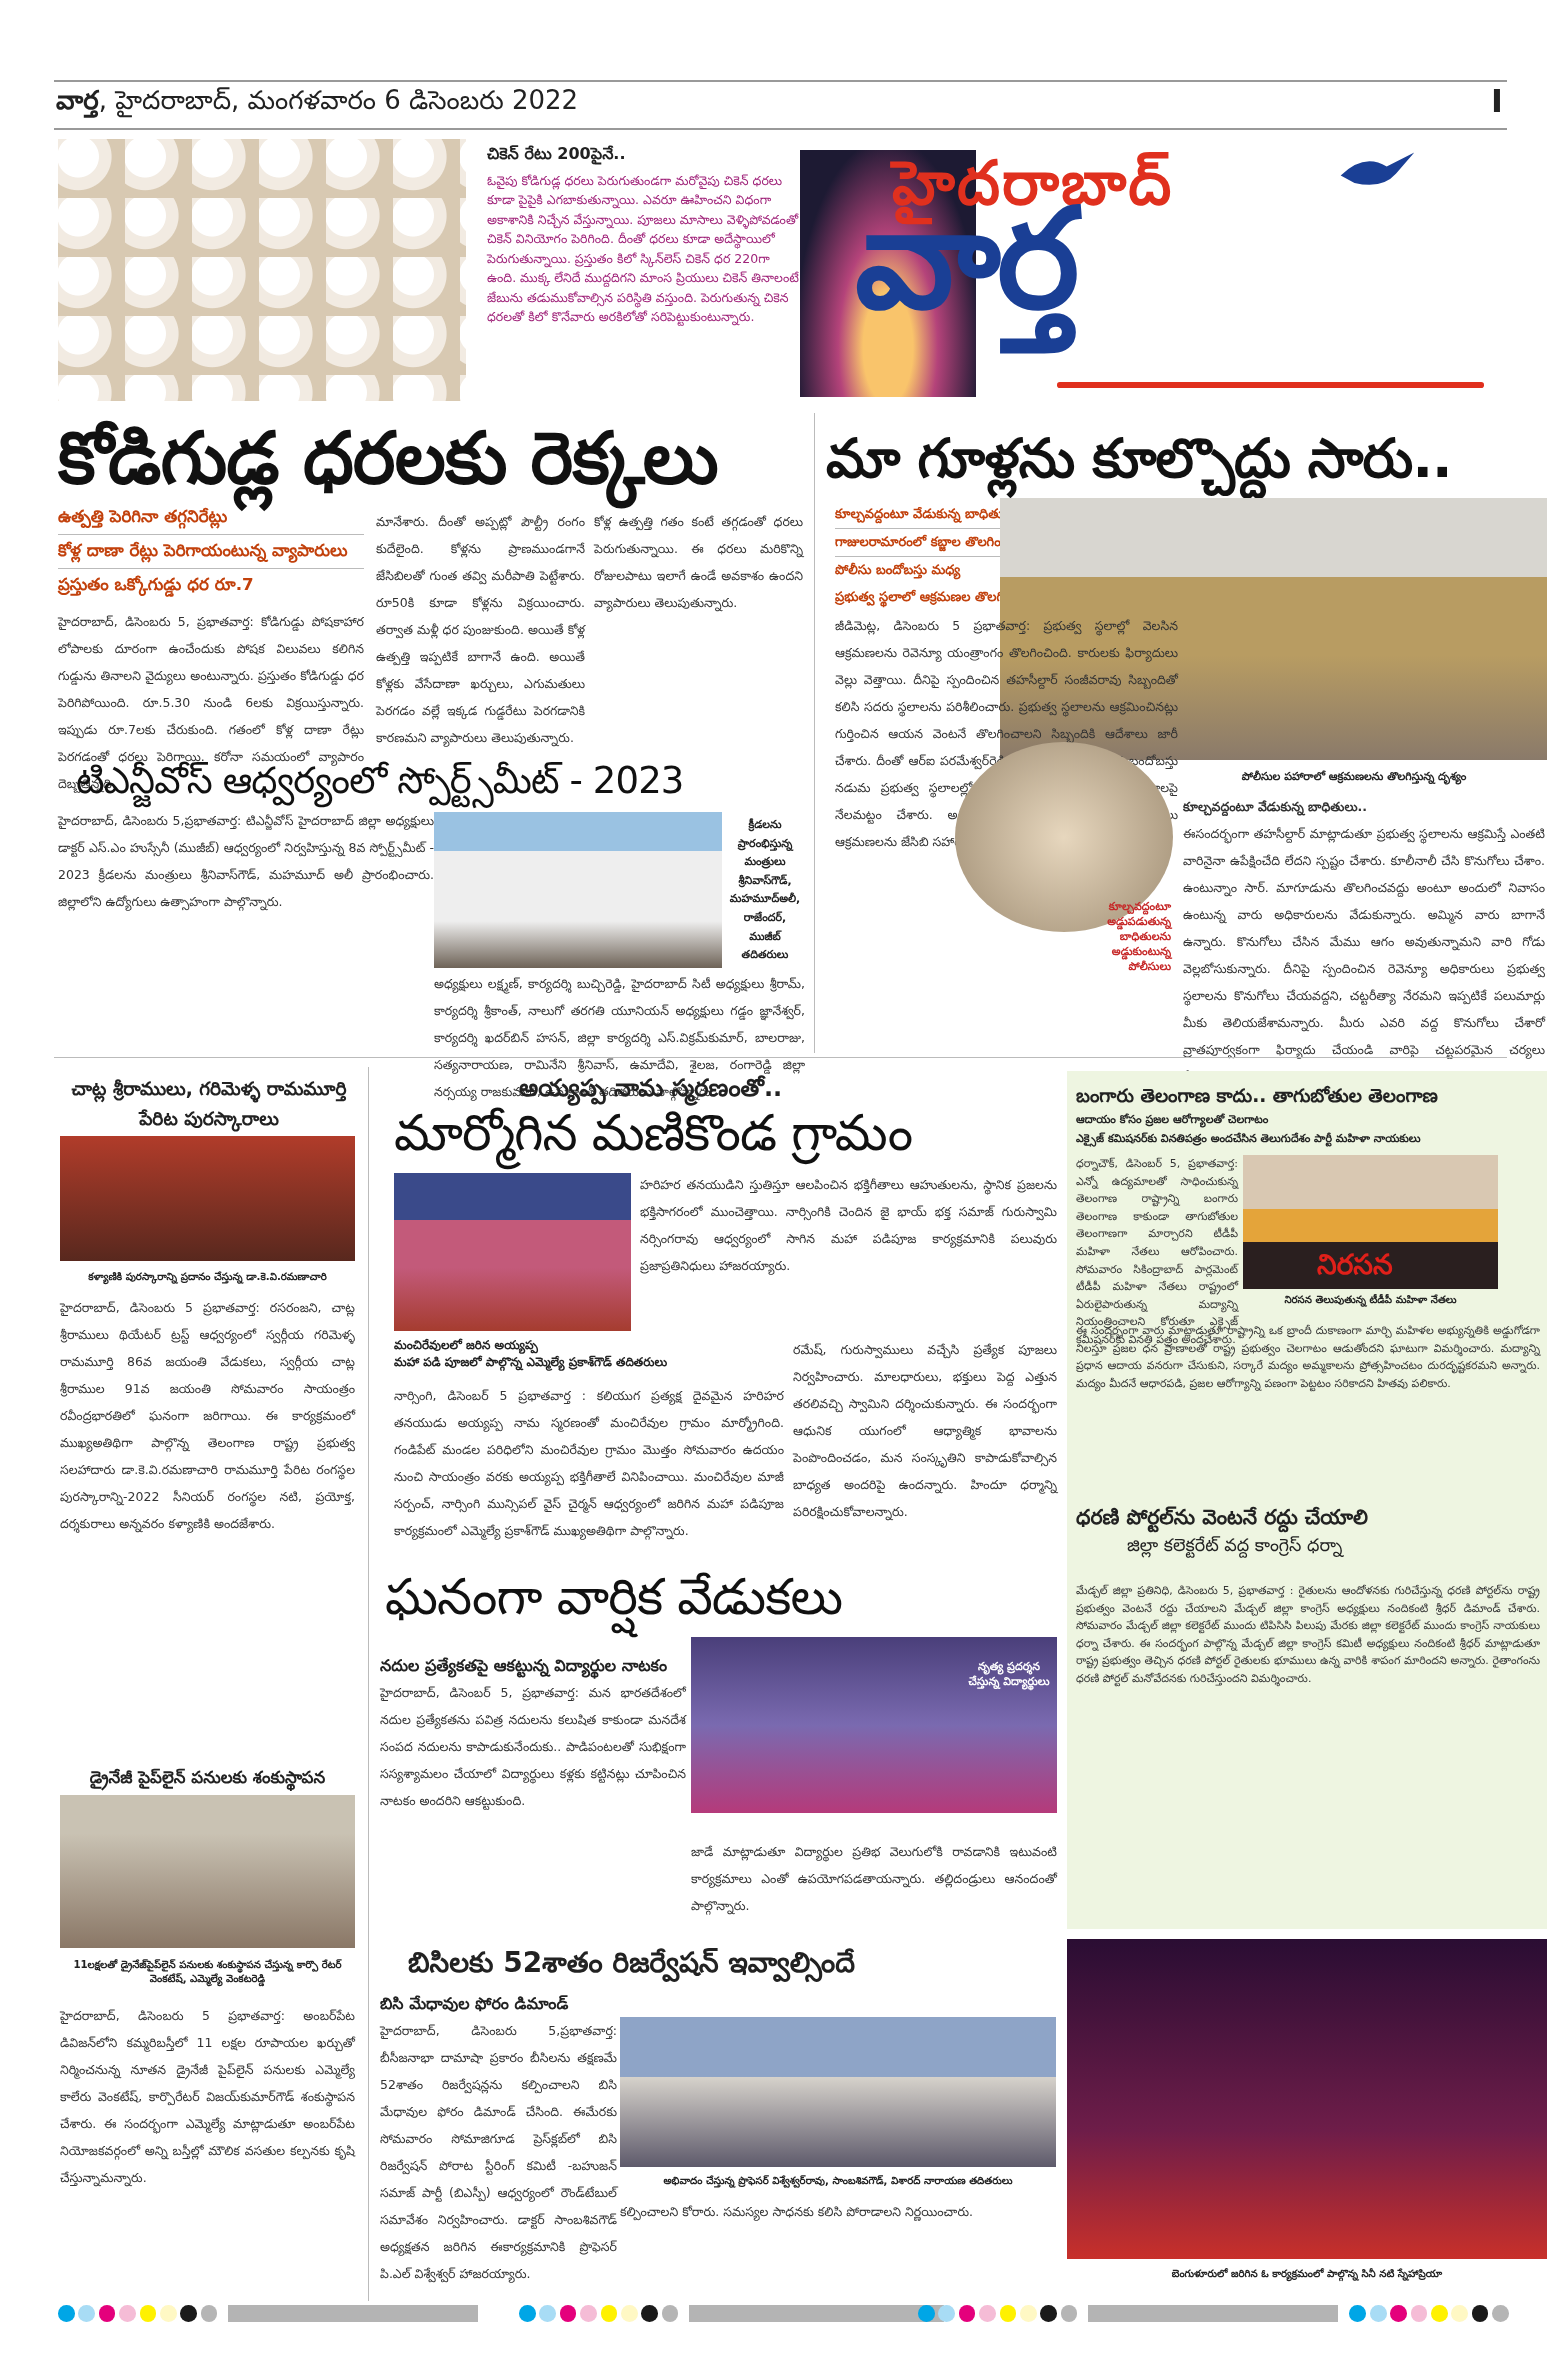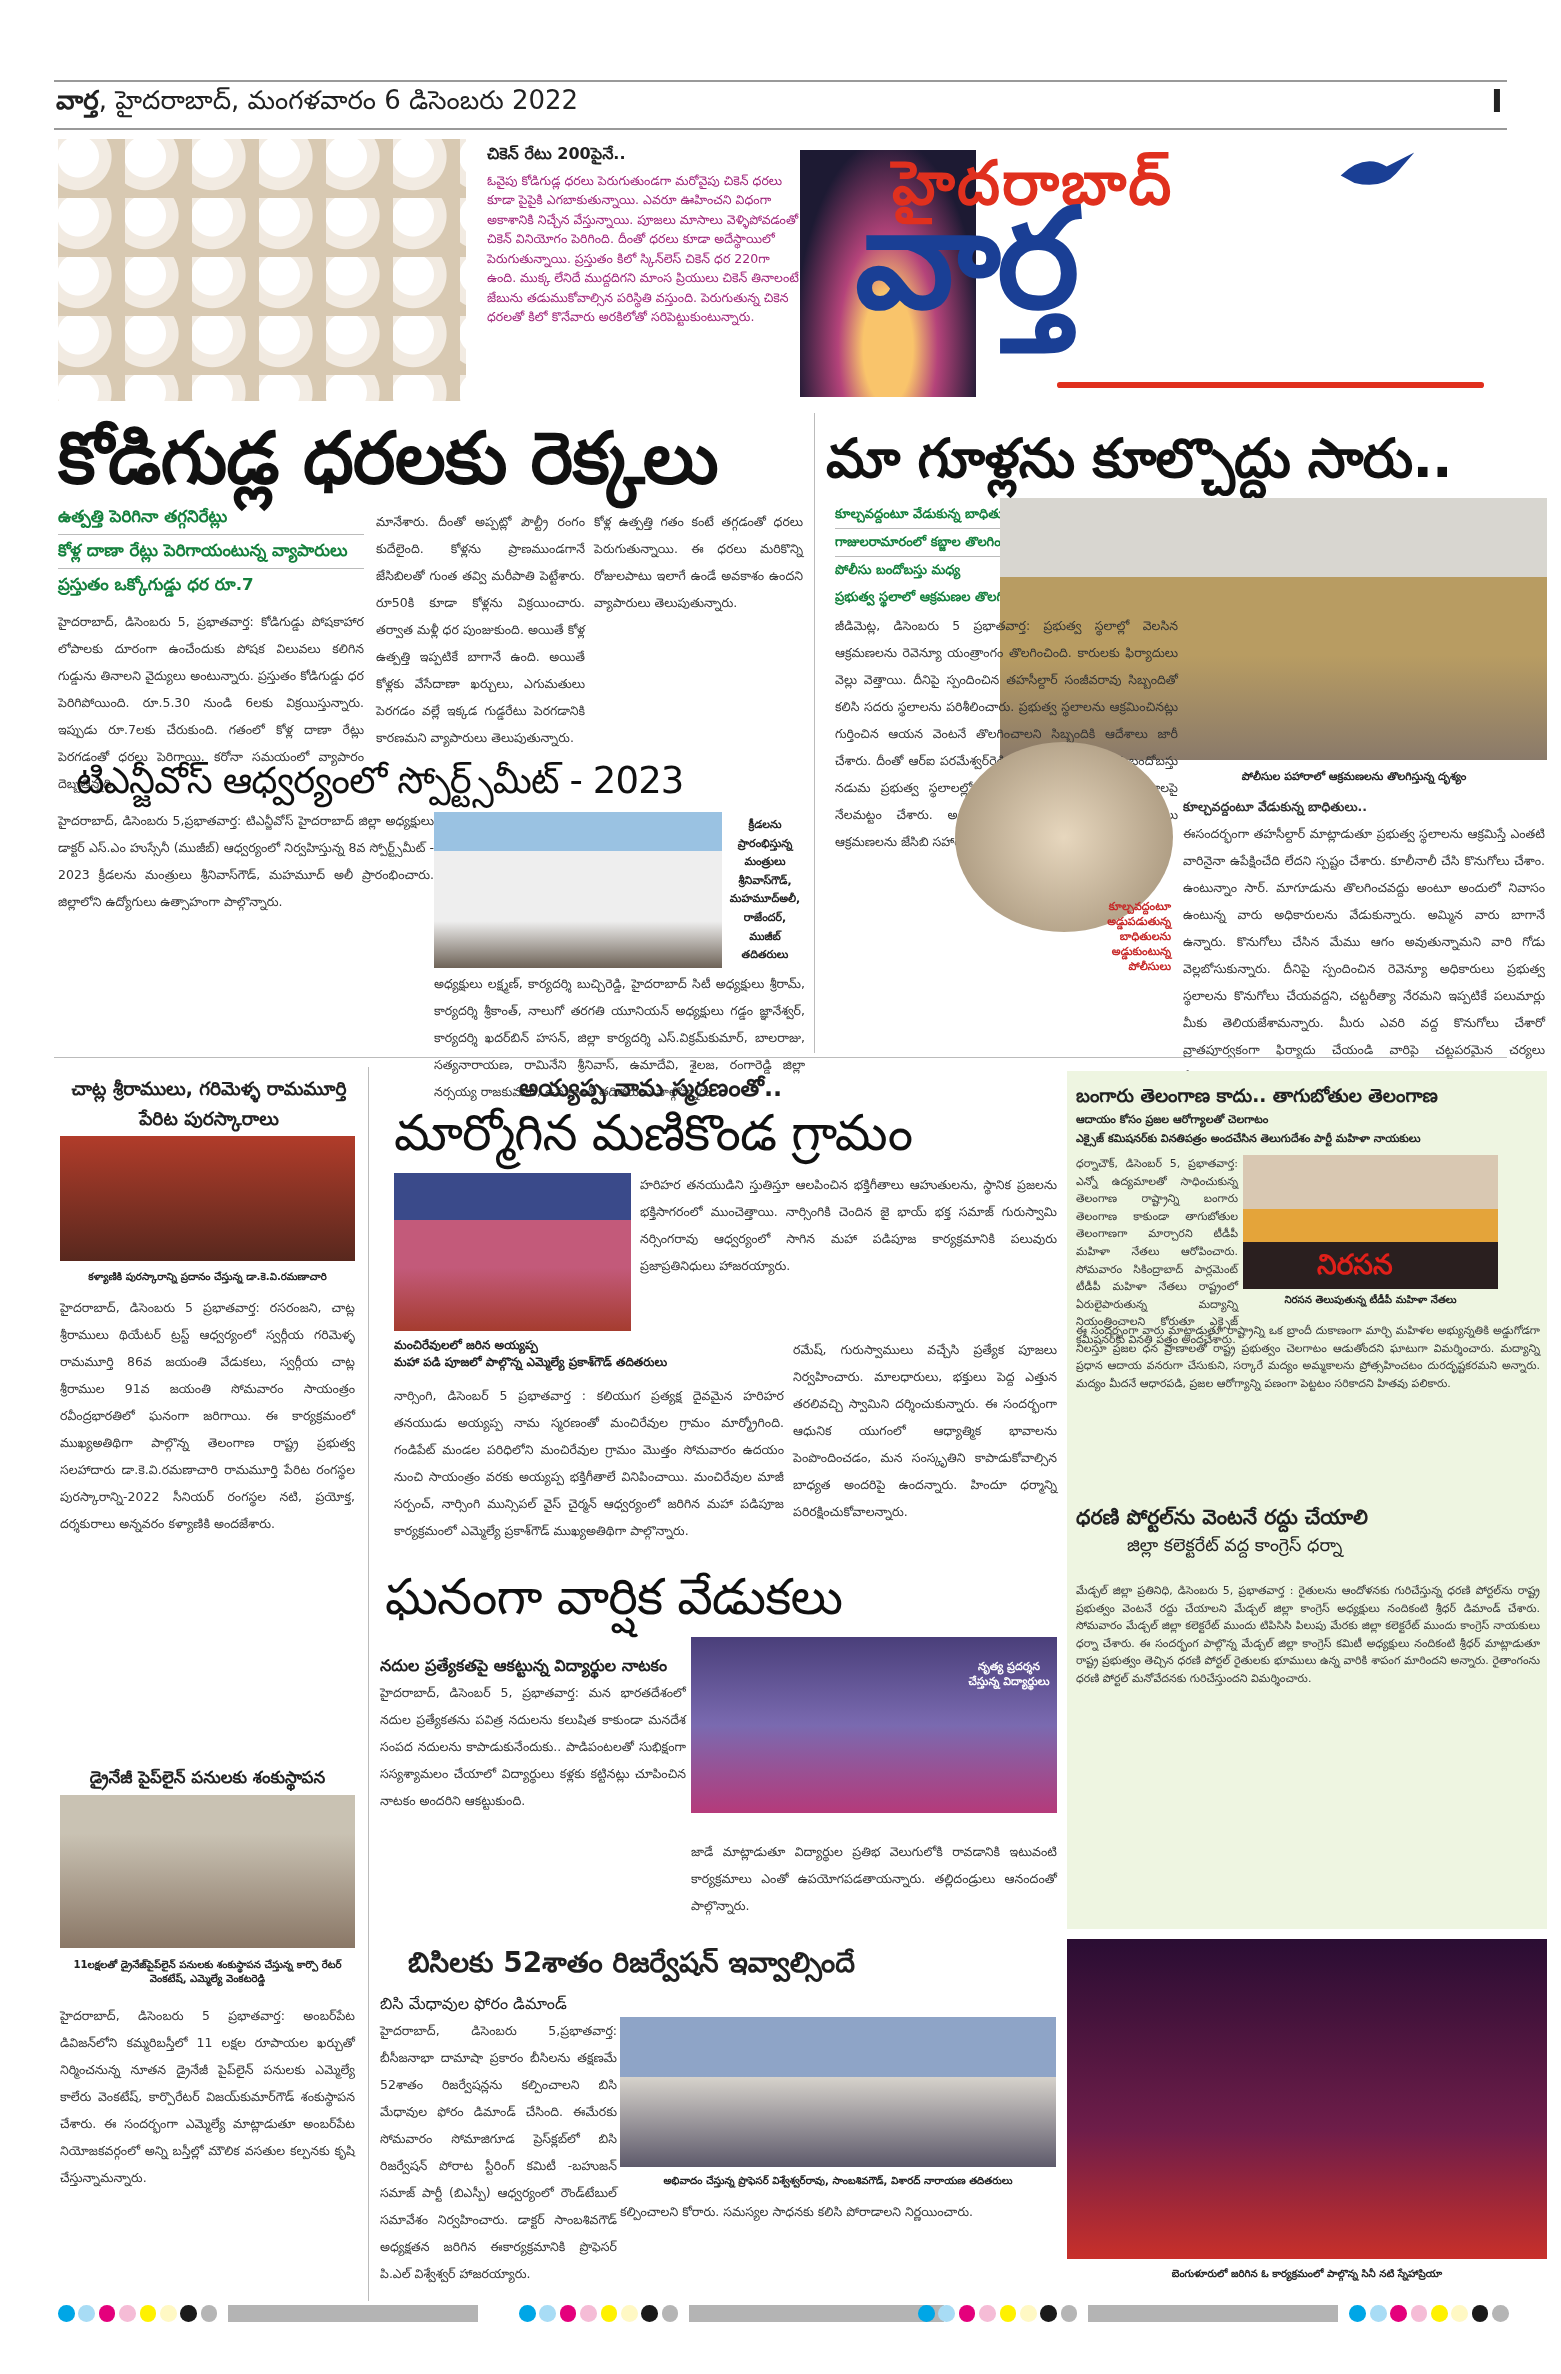--- a/index.html
+++ b/index.html
@@ -15,7 +15,7 @@
   .body-text { font-size: 12.5px; line-height: 27px; color: #333; text-align: justify; }
   .pink { color: #a0247a; font-size: 14.4px; line-height: 24px; }
   .h-mega { font-weight: 900; color: #111; letter-spacing: -0.9px; white-space: nowrap; }
-  .sub { font-size: 16.7px; font-weight: bold; color: #15803d; padding: 4.6px 0; border-bottom: 1.9px solid #bbb; }
+  .sub { font-size: 16.7px; font-weight: bold; color: #c2410c; padding: 4.6px 0; border-bottom: 1.9px solid #bbb; }
   .caption { font-size: 12px; font-weight: bold; color: #222; text-align: center; }
   .caption.red { color: #c62828; }
   .vline { position: absolute; width: 0.9px; background: #bbb; }

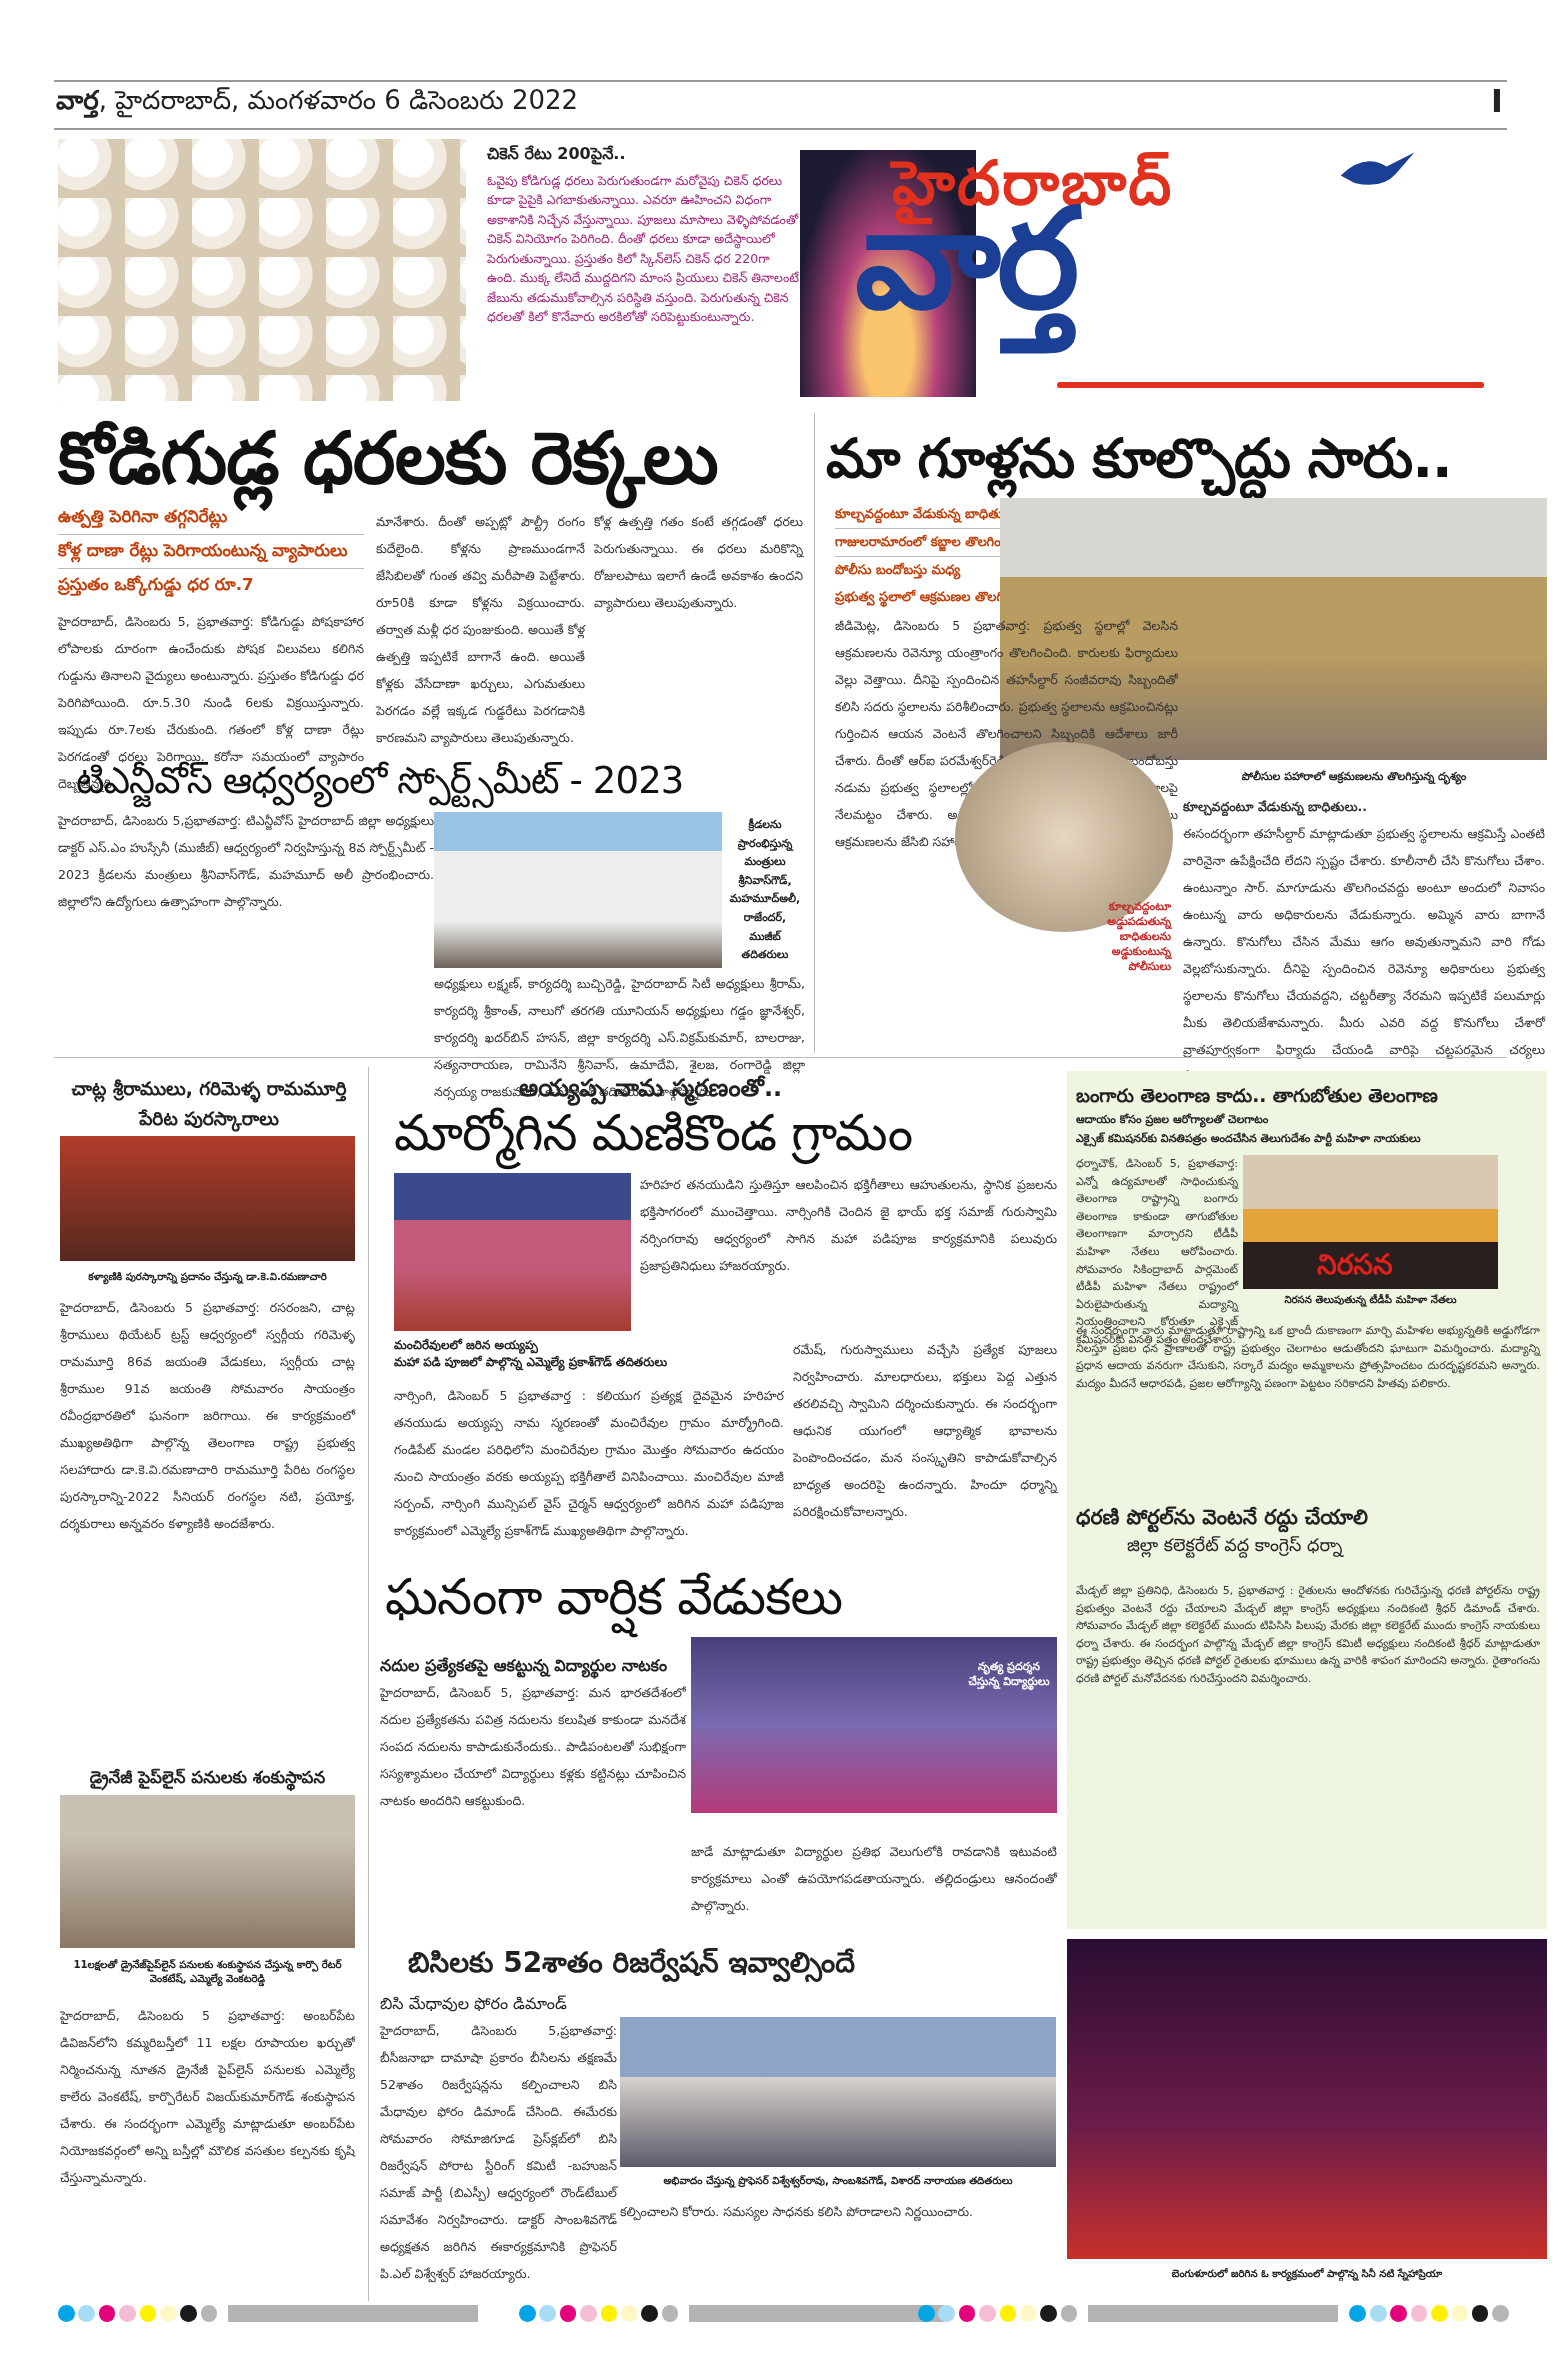--- a/index.html
+++ b/index.html
@@ -139,7 +139,7 @@
 <div class="abs caption" style="left:1067px;top:2268px;width:480px;font-size:10.2px;">బెంగుళూరులో జరిగిన ఓ కార్యక్రమంలో పాల్గొన్న సినీ నటి స్నేహాప్రియా</div>
 
 <div class="abs" style="left:408px;top:1946px;font-size:28px;font-weight:bold;">బిసిలకు 52శాతం రిజర్వేషన్ ఇవ్వాల్సిందే</div>
-<div class="abs" style="left:380px;top:1994px;font-size:16px;font-weight:normal;">బిసి మేధావుల ఫోరం డిమాండ్</div>
+<div class="abs" style="left:380px;top:1994px;font-size:16px;font-weight:bold;">బిసి మేధావుల ఫోరం డిమాండ్</div>
 <div class="abs body-text" style="left:380px;top:2017px;width:237px;">హైదరాబాద్, డిసెంబరు 5,ప్రభాతవార్త: బీసీజనాభా దామాషా ప్రకారం బీసిలను తక్షణమే 52శాతం రిజర్వేషన్లను కల్పించాలని బిసి మేధావుల ఫోరం డిమాండ్ చేసింది. ఈమేరకు సోమవారం సోమాజిగూడ ప్రెస్‌క్లబ్‌లో బిసి రిజర్వేషన్ పోరాట స్టీరింగ్ కమిటీ -బహుజన్ సమాజ్ పార్టీ (బిఎస్పీ) ఆధ్వర్యంలో రౌండ్‌టేబుల్ సమావేశం నిర్వహించారు. డాక్టర్ సాంబశివగౌడ్ అధ్యక్షతన జరిగిన ఈకార్యక్రమానికి ప్రొఫెసర్ పి.ఎల్ విశ్వేశ్వర్ హాజరయ్యారు.</div>
 <div class="photo" style="left:620px;top:2017px;width:436px;height:150px;background:linear-gradient(180deg,#8ea4c7 0 40%,#d6d2cb 40%,#5e5a6b);"></div>
 <div class="abs caption" style="left:620px;top:2175px;width:436px;font-size:10.2px;">అభివాదం చేస్తున్న ప్రొఫెసర్ విశ్వేశ్వర్‌రావు, సాంబశివగౌడ్, విశారద్ నారాయణ తదితరులు</div>

